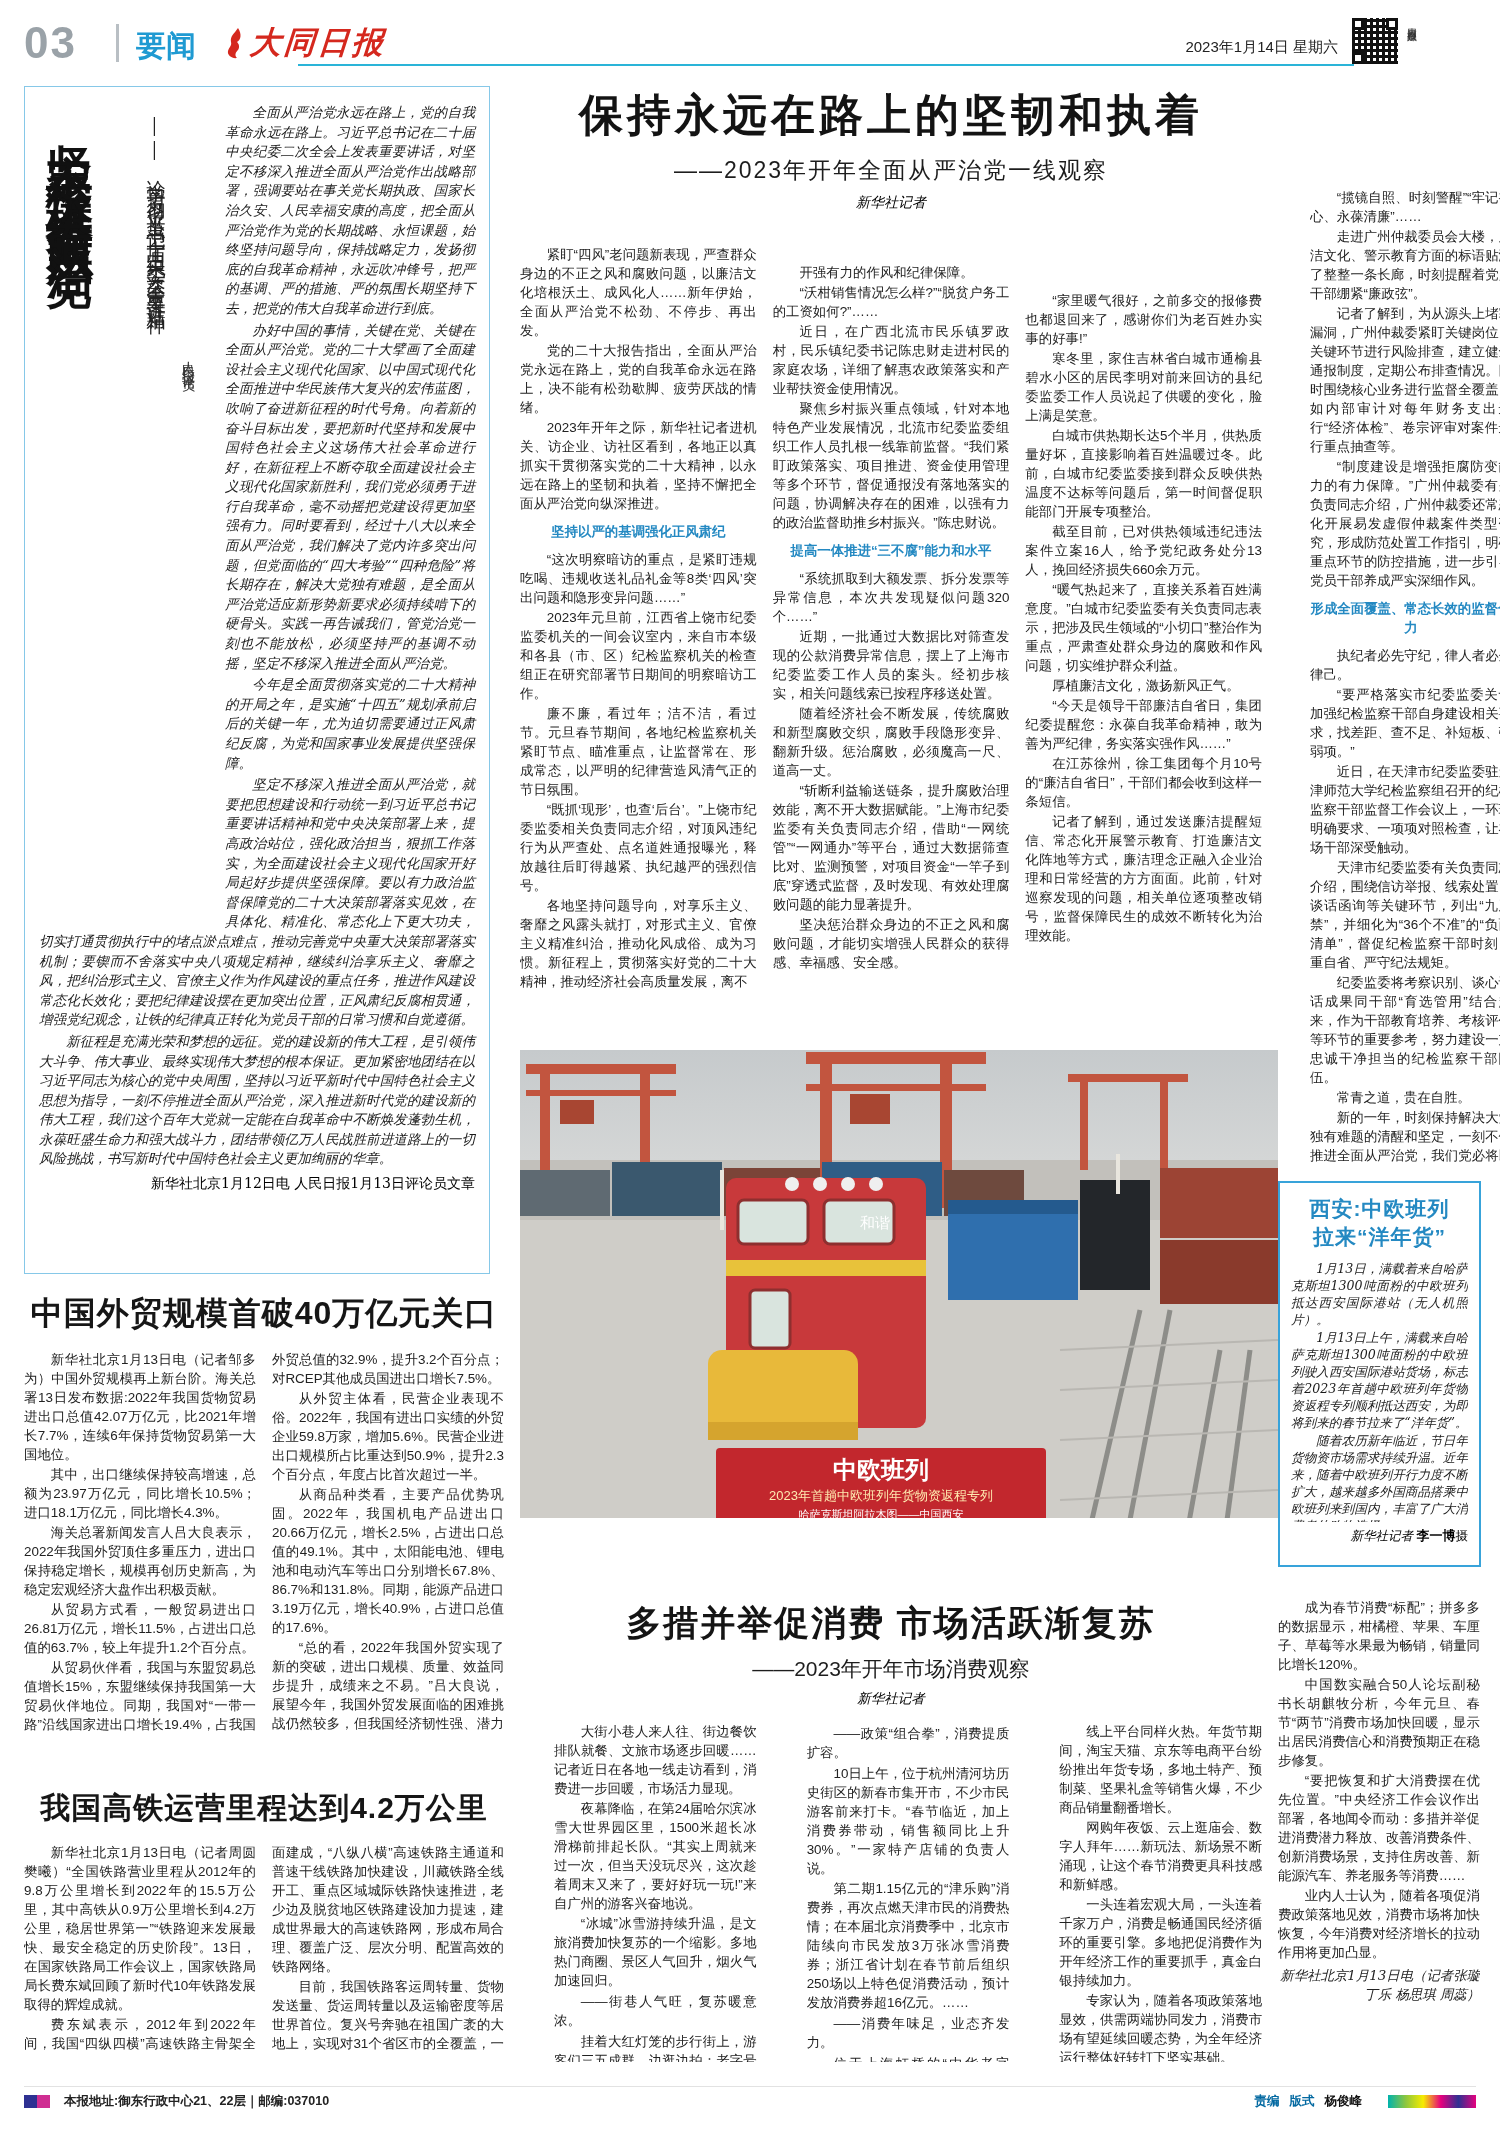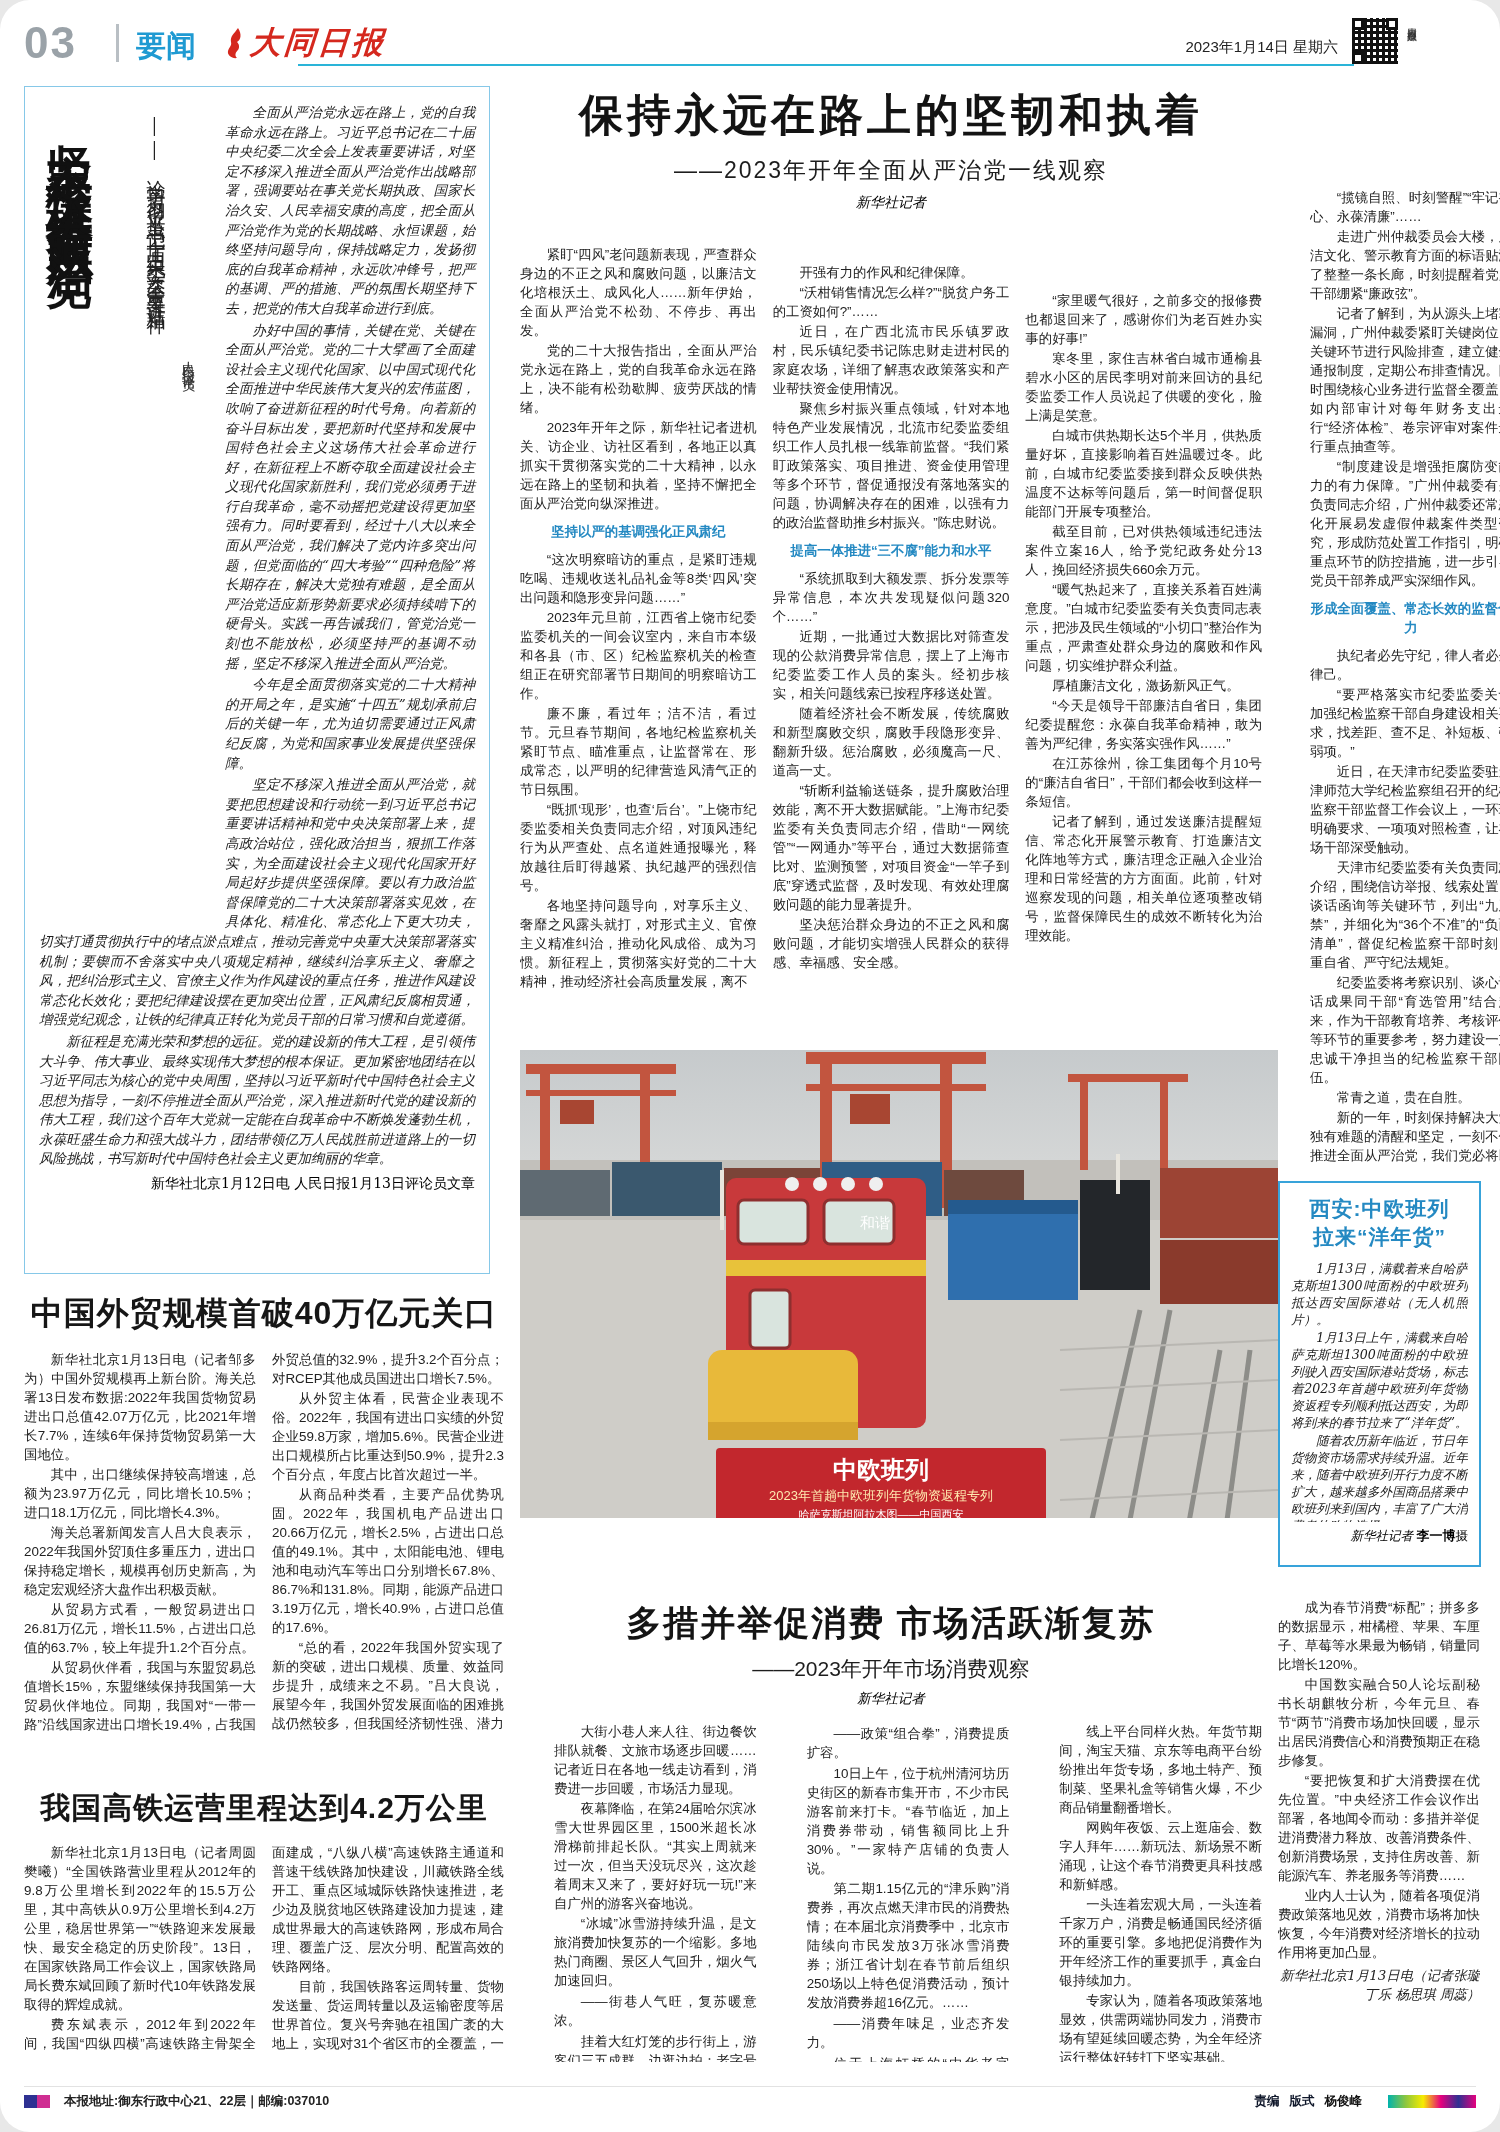--- a/index.html
+++ b/index.html
@@ -4,7 +4,7 @@
 <style>
   * { margin:0; padding:0; box-sizing:border-box; }
   body { background:#e8e8e8; font-family:"Liberation Sans","DejaVu Sans",sans-serif; }
-  .page { position:relative; width:1500px; height:2132px; margin:0 auto; background:#ffffff; overflow:hidden;border-radius:30px; }
+  .page { position:relative; width:1500px; height:2132px; margin:0 auto; background:#ffffff; overflow:hidden; }
 
   
   .hdr { position:absolute; top:16px; left:24px; right:24px; height:48px; }

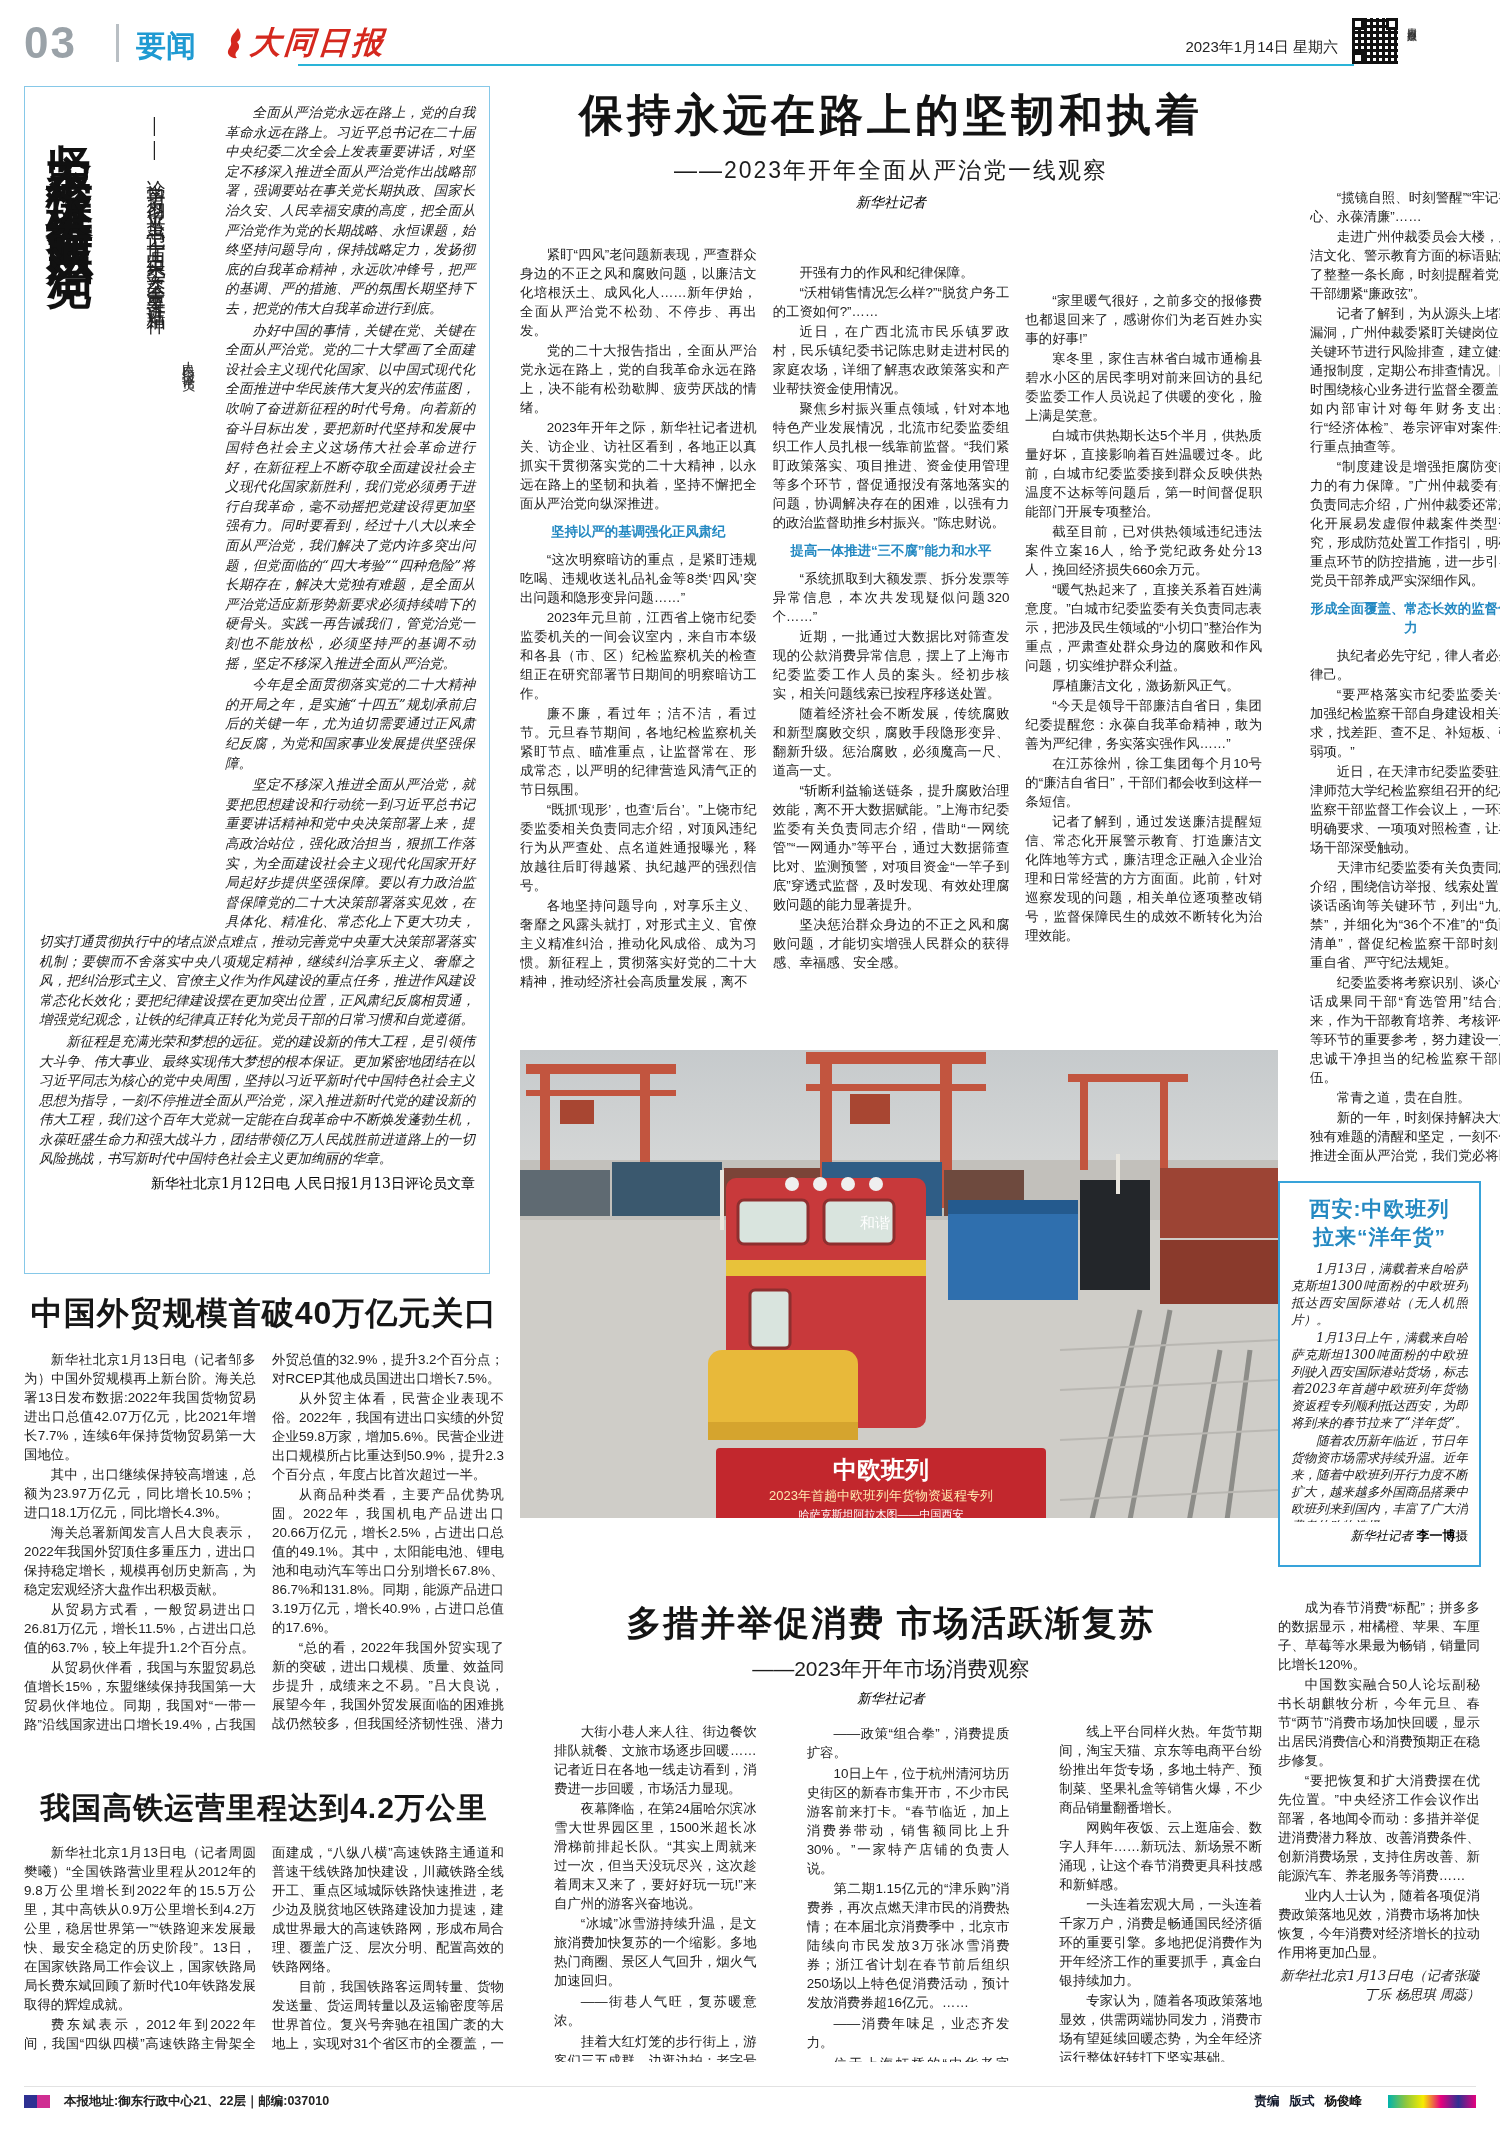--- a/index.html
+++ b/index.html
@@ -77,7 +77,7 @@
   .chip { width:26px; height:13px; background:linear-gradient(90deg,#2e3192 0 50%,#cf2e92 50% 100%); margin-right:14px; }
   .f-addr { font-size:12.5px; font-weight:bold; color:#222; }
   .f-right { margin-left:auto; display:flex; align-items:center; gap:10px; }
-  .f-role { font-size:12.5px; font-weight:bold; color:#0f172a; }
+  .f-role { font-size:12.5px; font-weight:bold; color:#0369a1; }
   .f-name { font-size:12.5px; font-weight:bold; color:#111; }
   .rainbow { width:88px; height:13px; margin-left:16px;
     background:linear-gradient(90deg,#00b3ad,#8cc63f,#f7ec00,#e6007e,#2e3192,#e6007e); }

